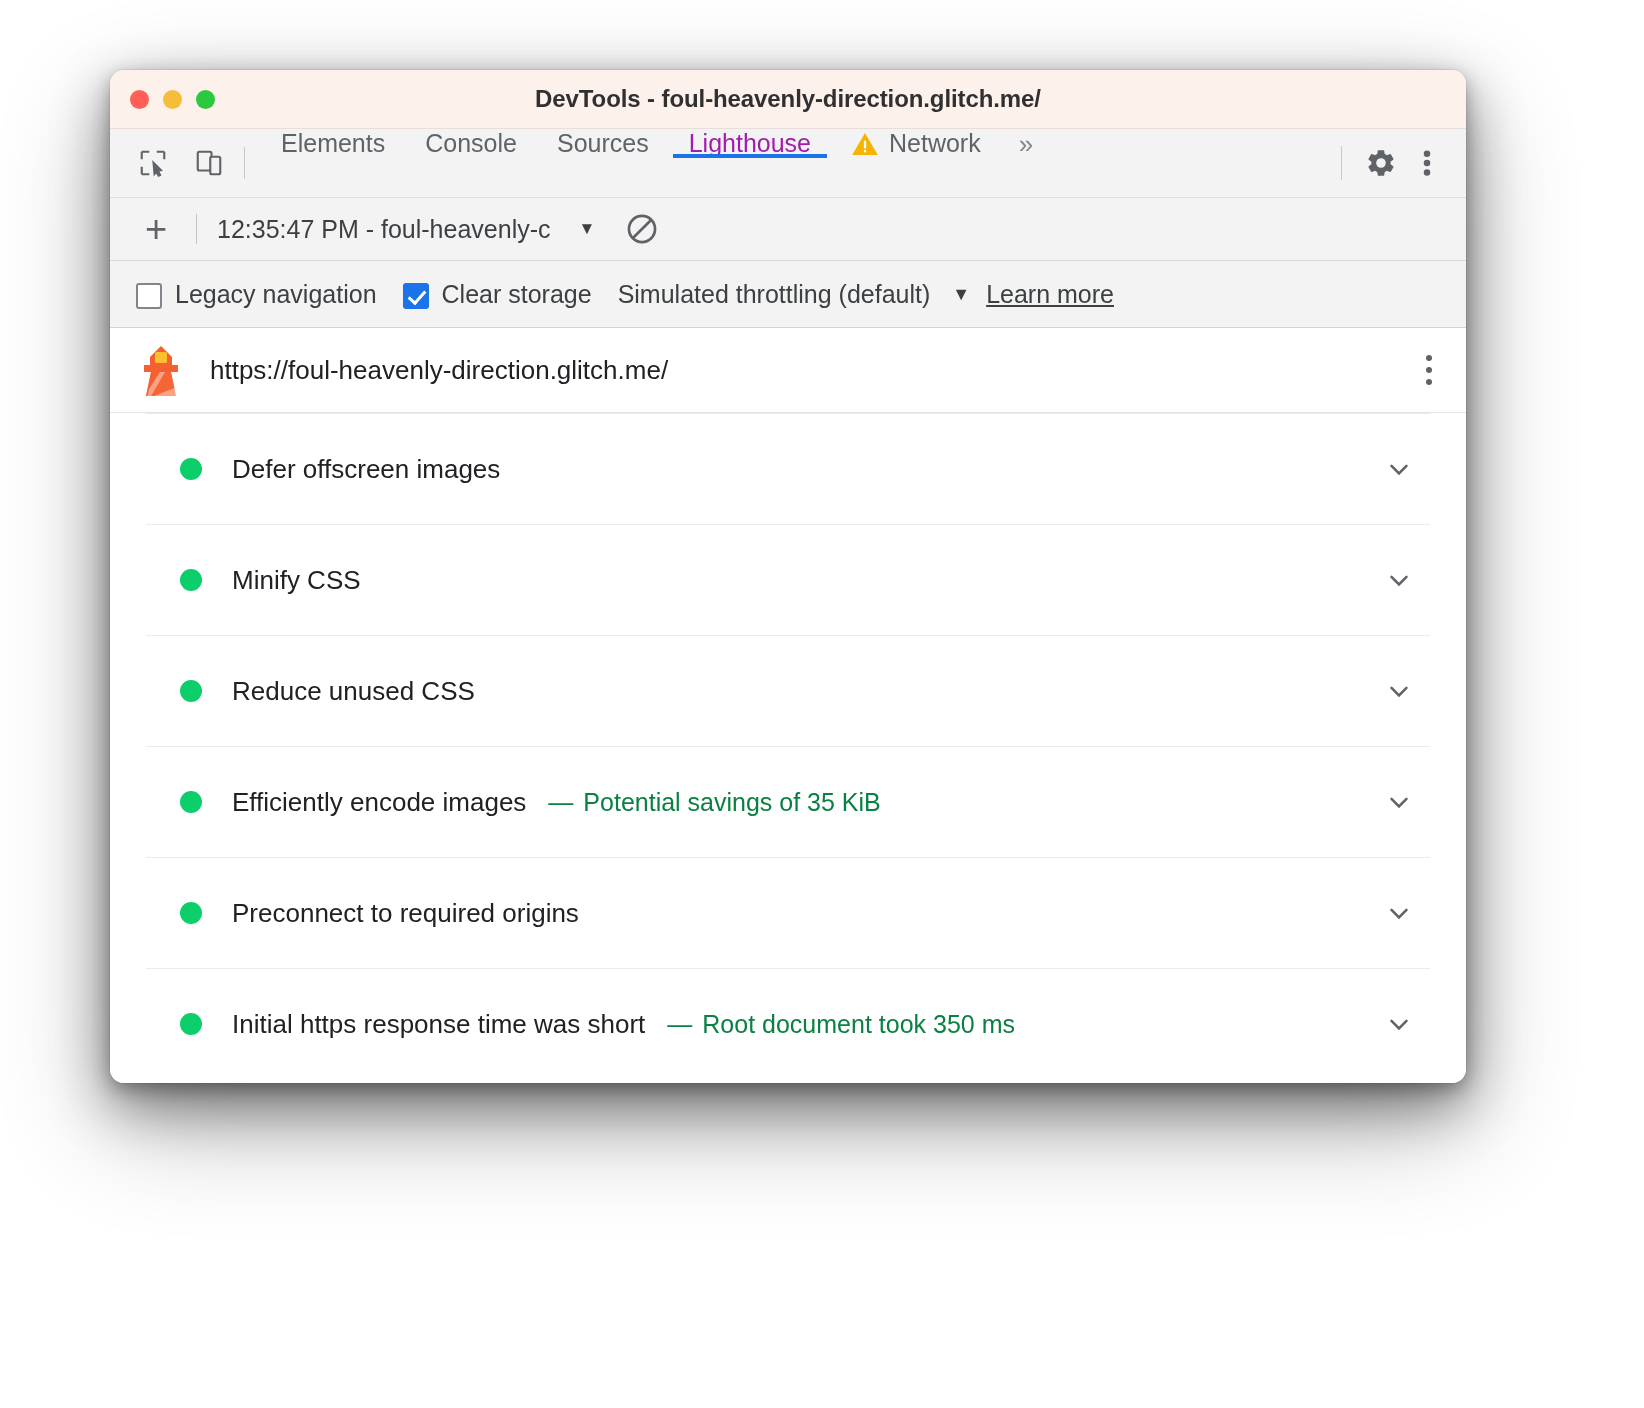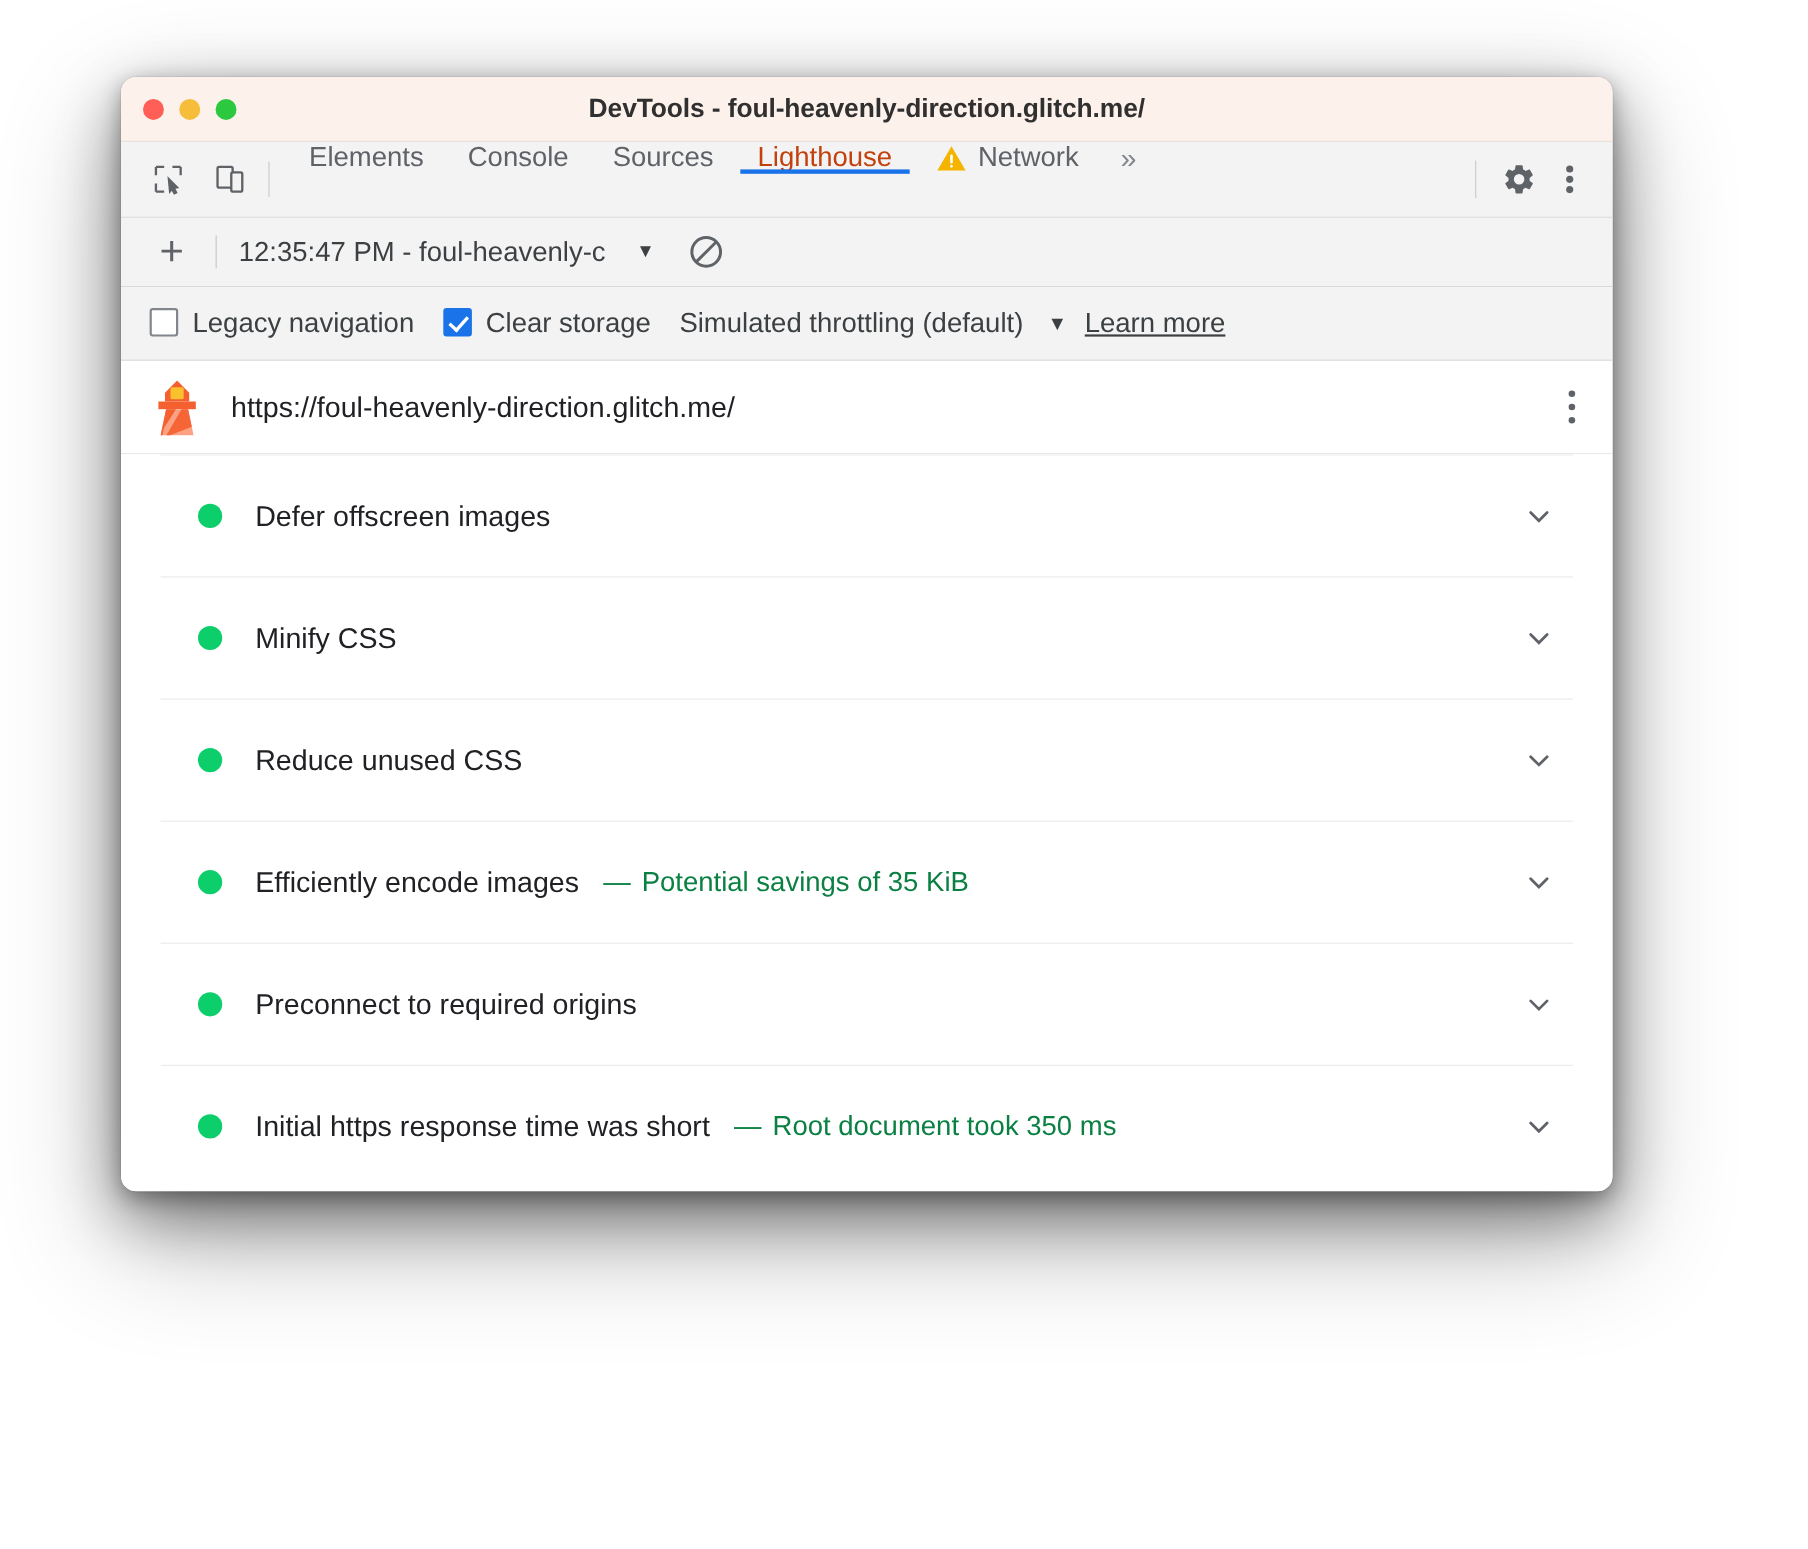--- a/index.html
+++ b/index.html
@@ -105,7 +105,7 @@
     position: relative;
     white-space: nowrap;
   }
-  .tab.active { color: #c2410c; }
+  .tab.active { color: #a21caf; }
   .tab.active::after {
     content: "";
     position: absolute;

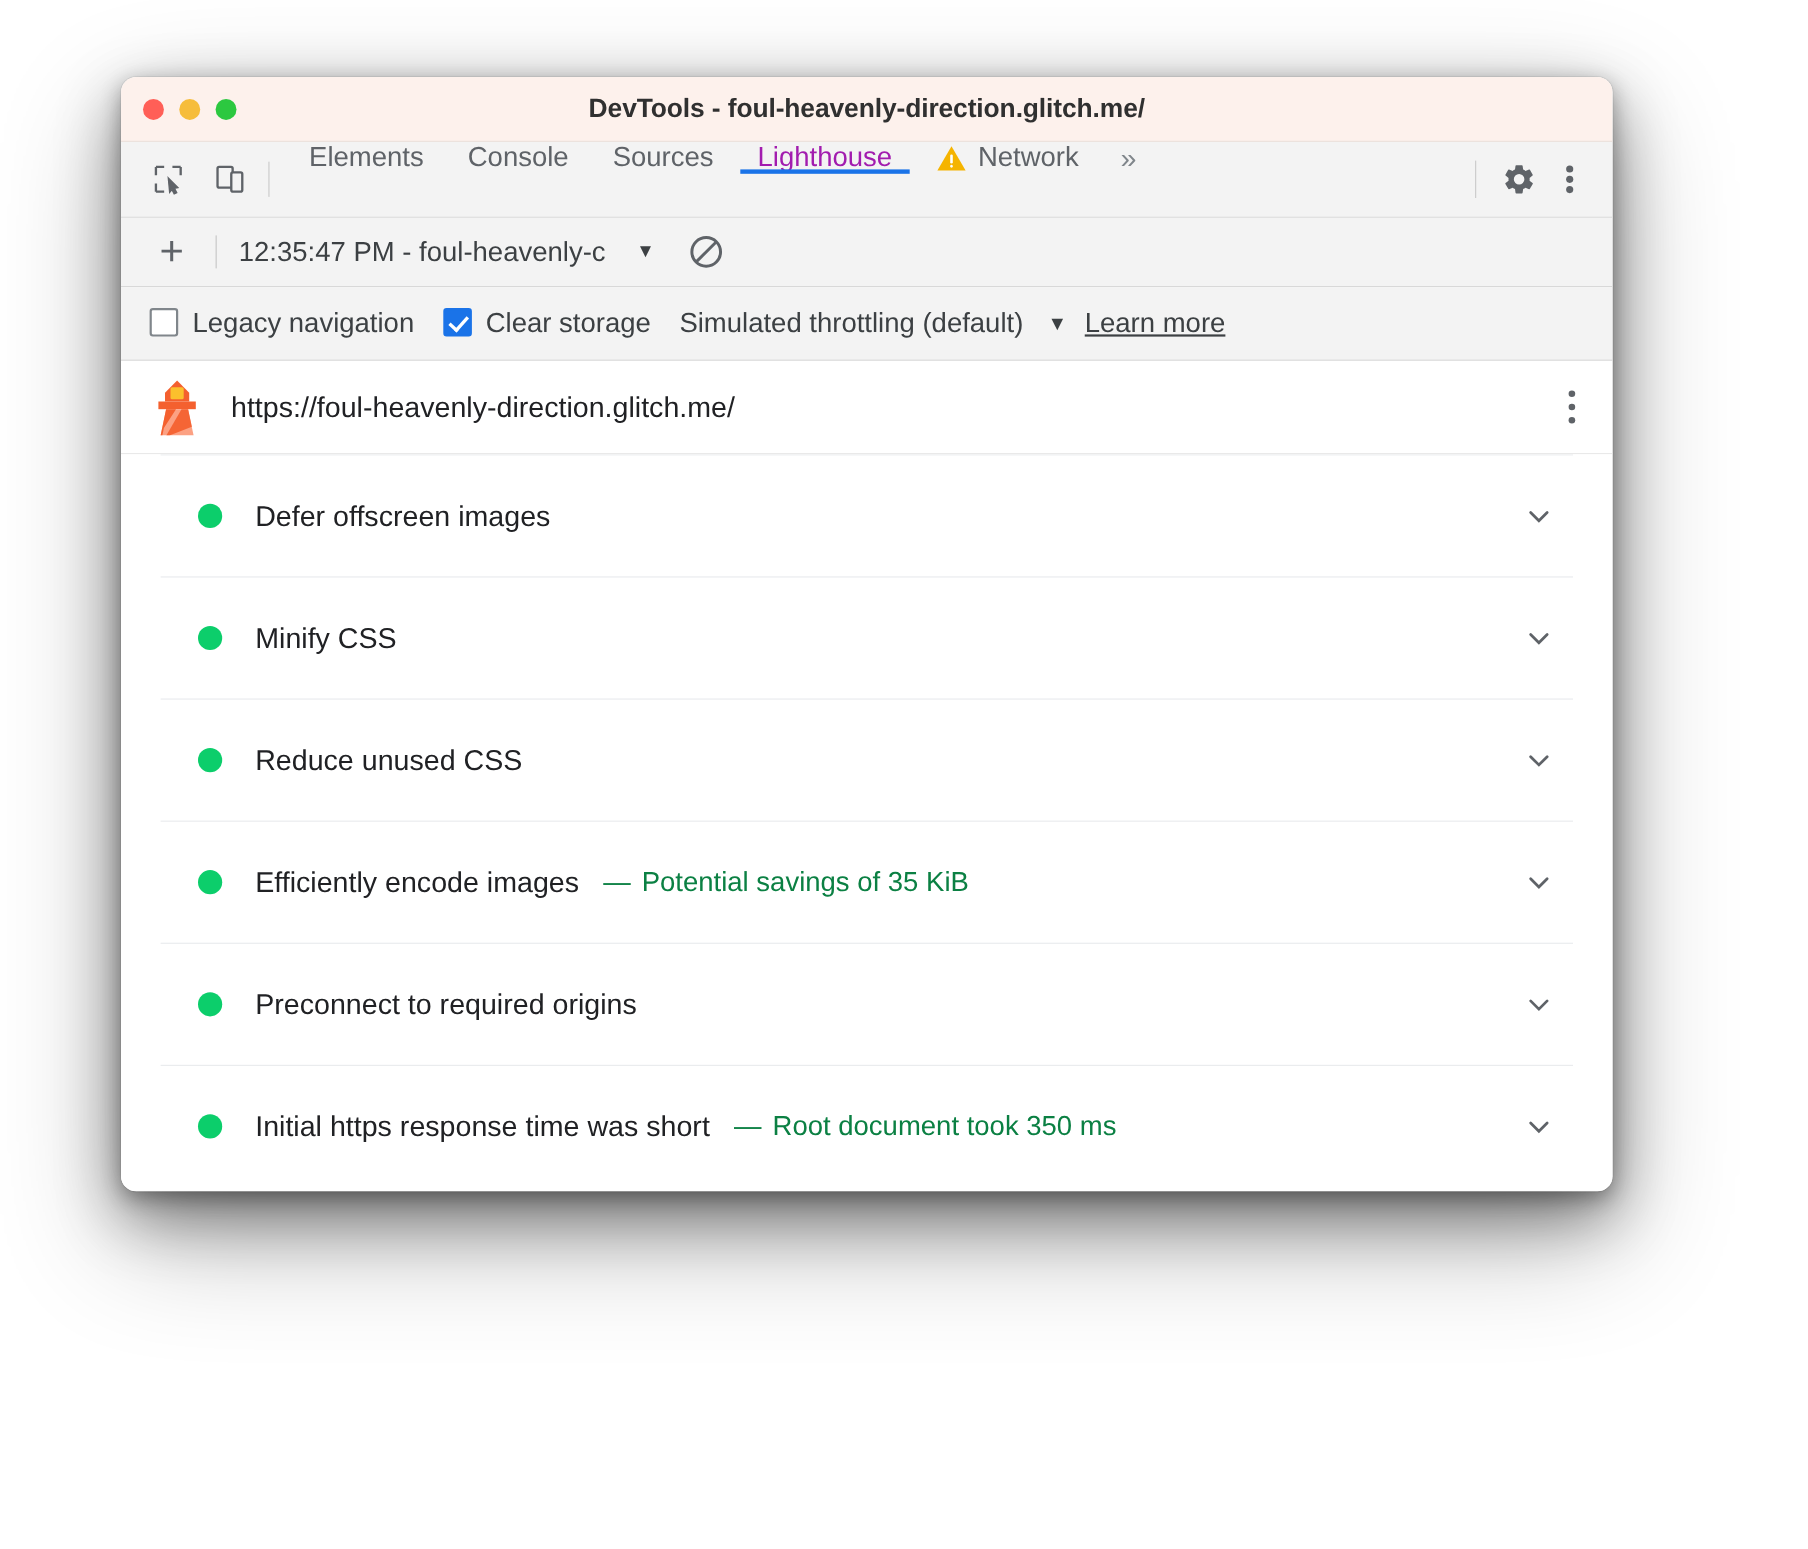--- a/index.html
+++ b/index.html
@@ -182,7 +182,7 @@
   }
   .opt {
     display: flex;
-    align-items: flex-start;
+    align-items: flex-end;
     gap: 13px;
     margin-right: 26px;
     white-space: nowrap;

